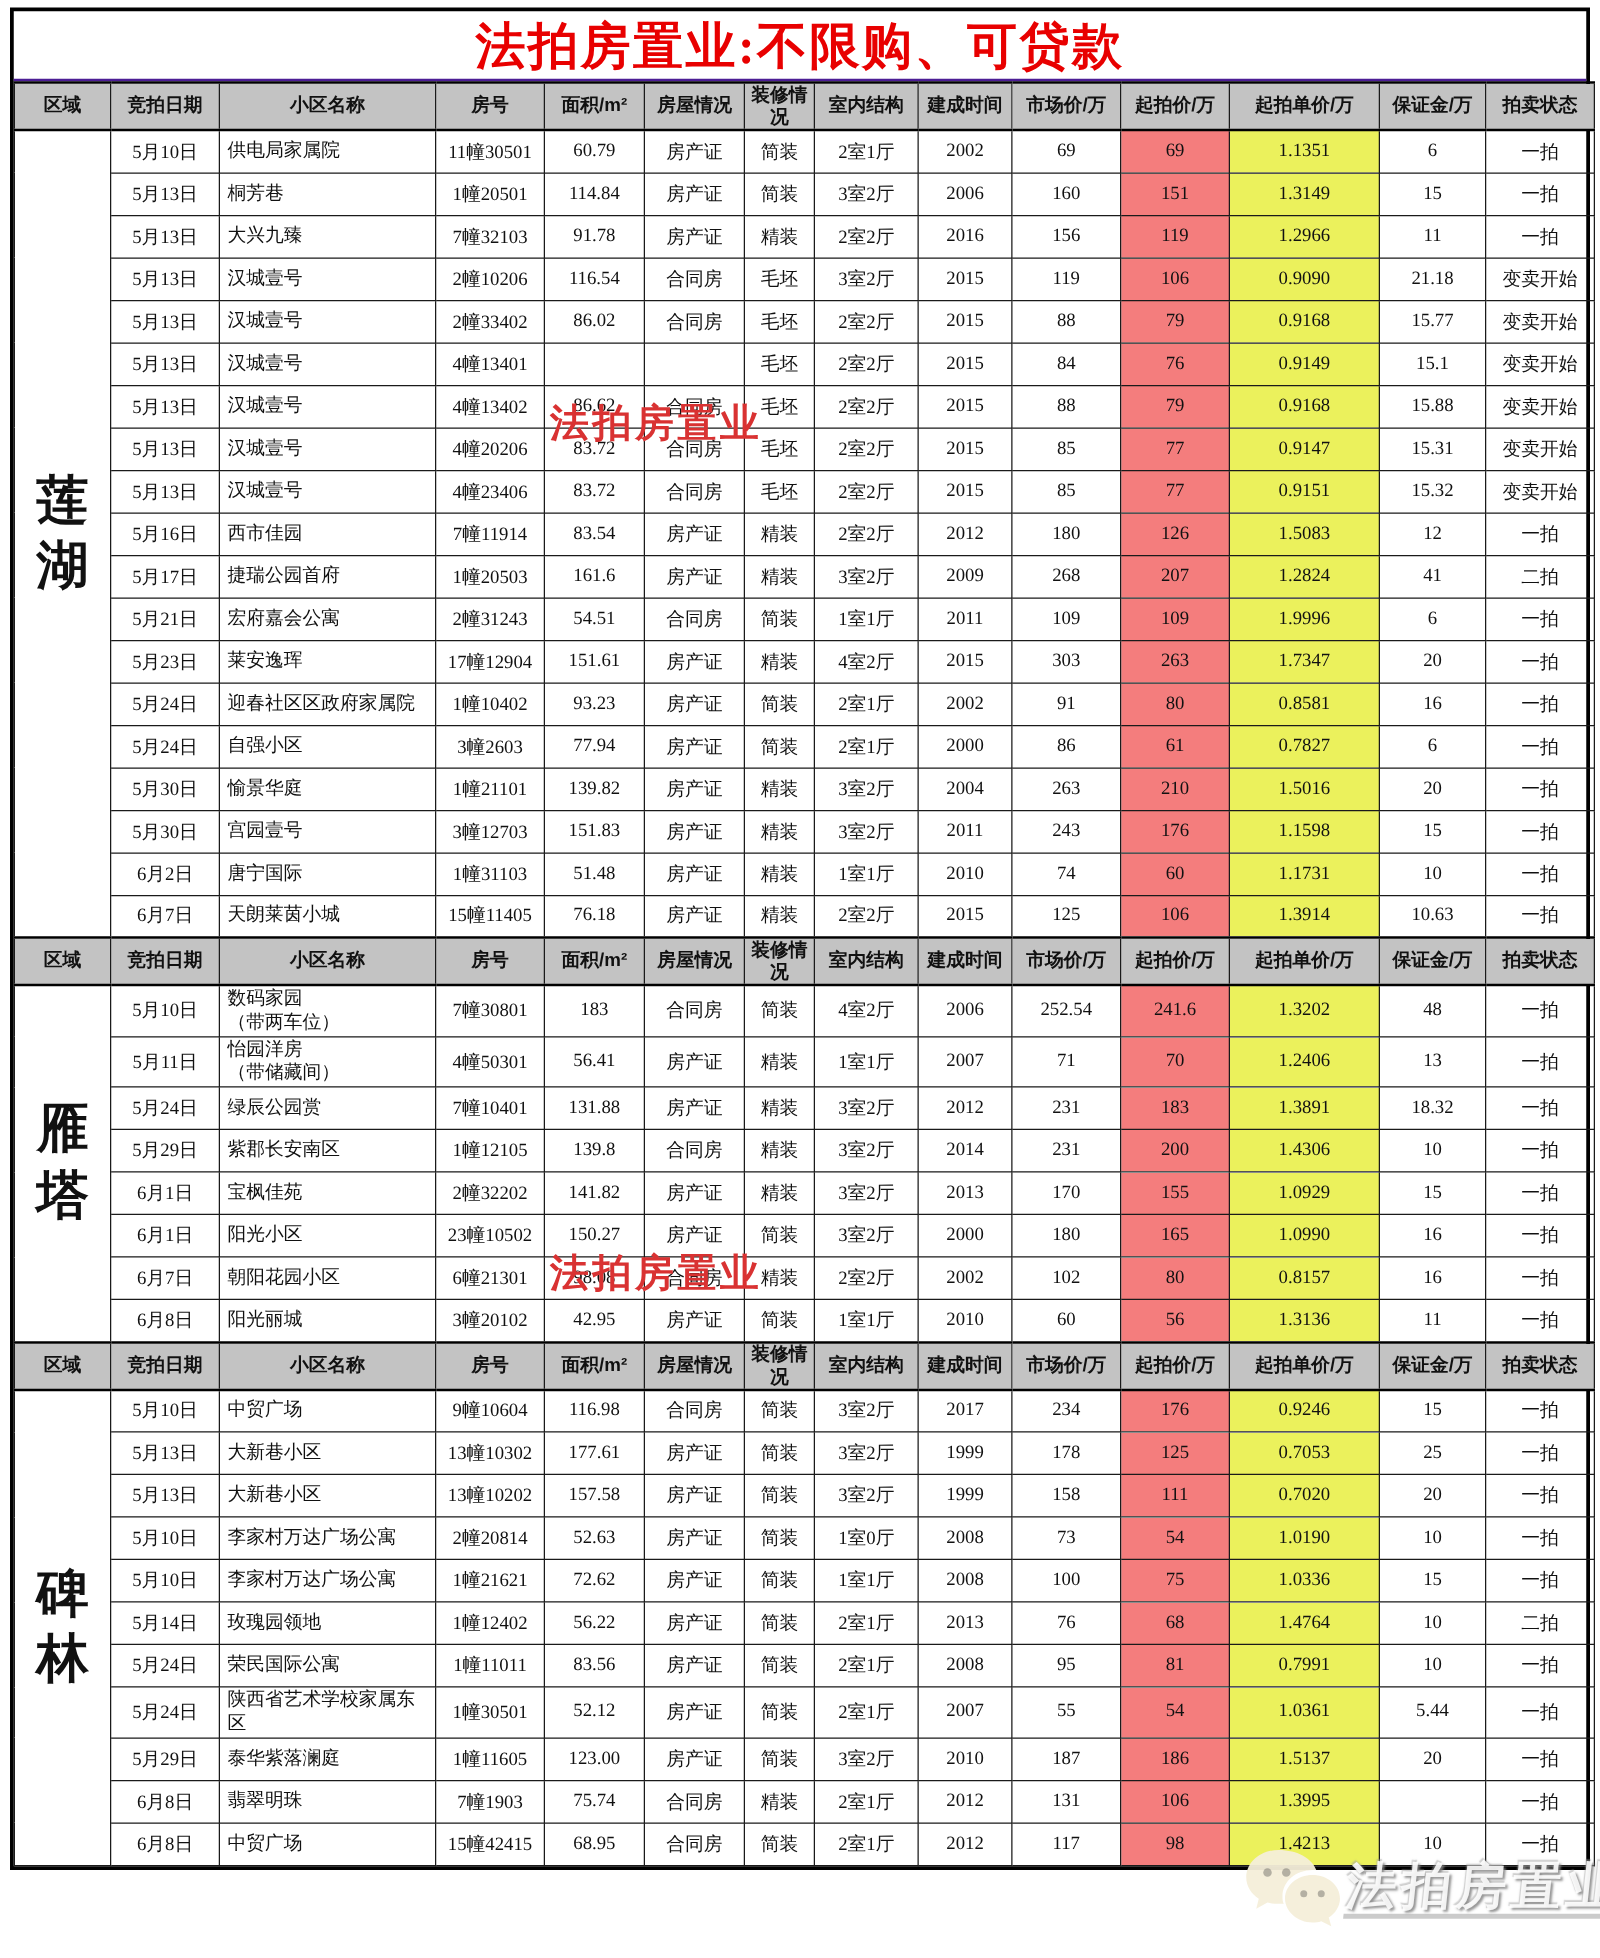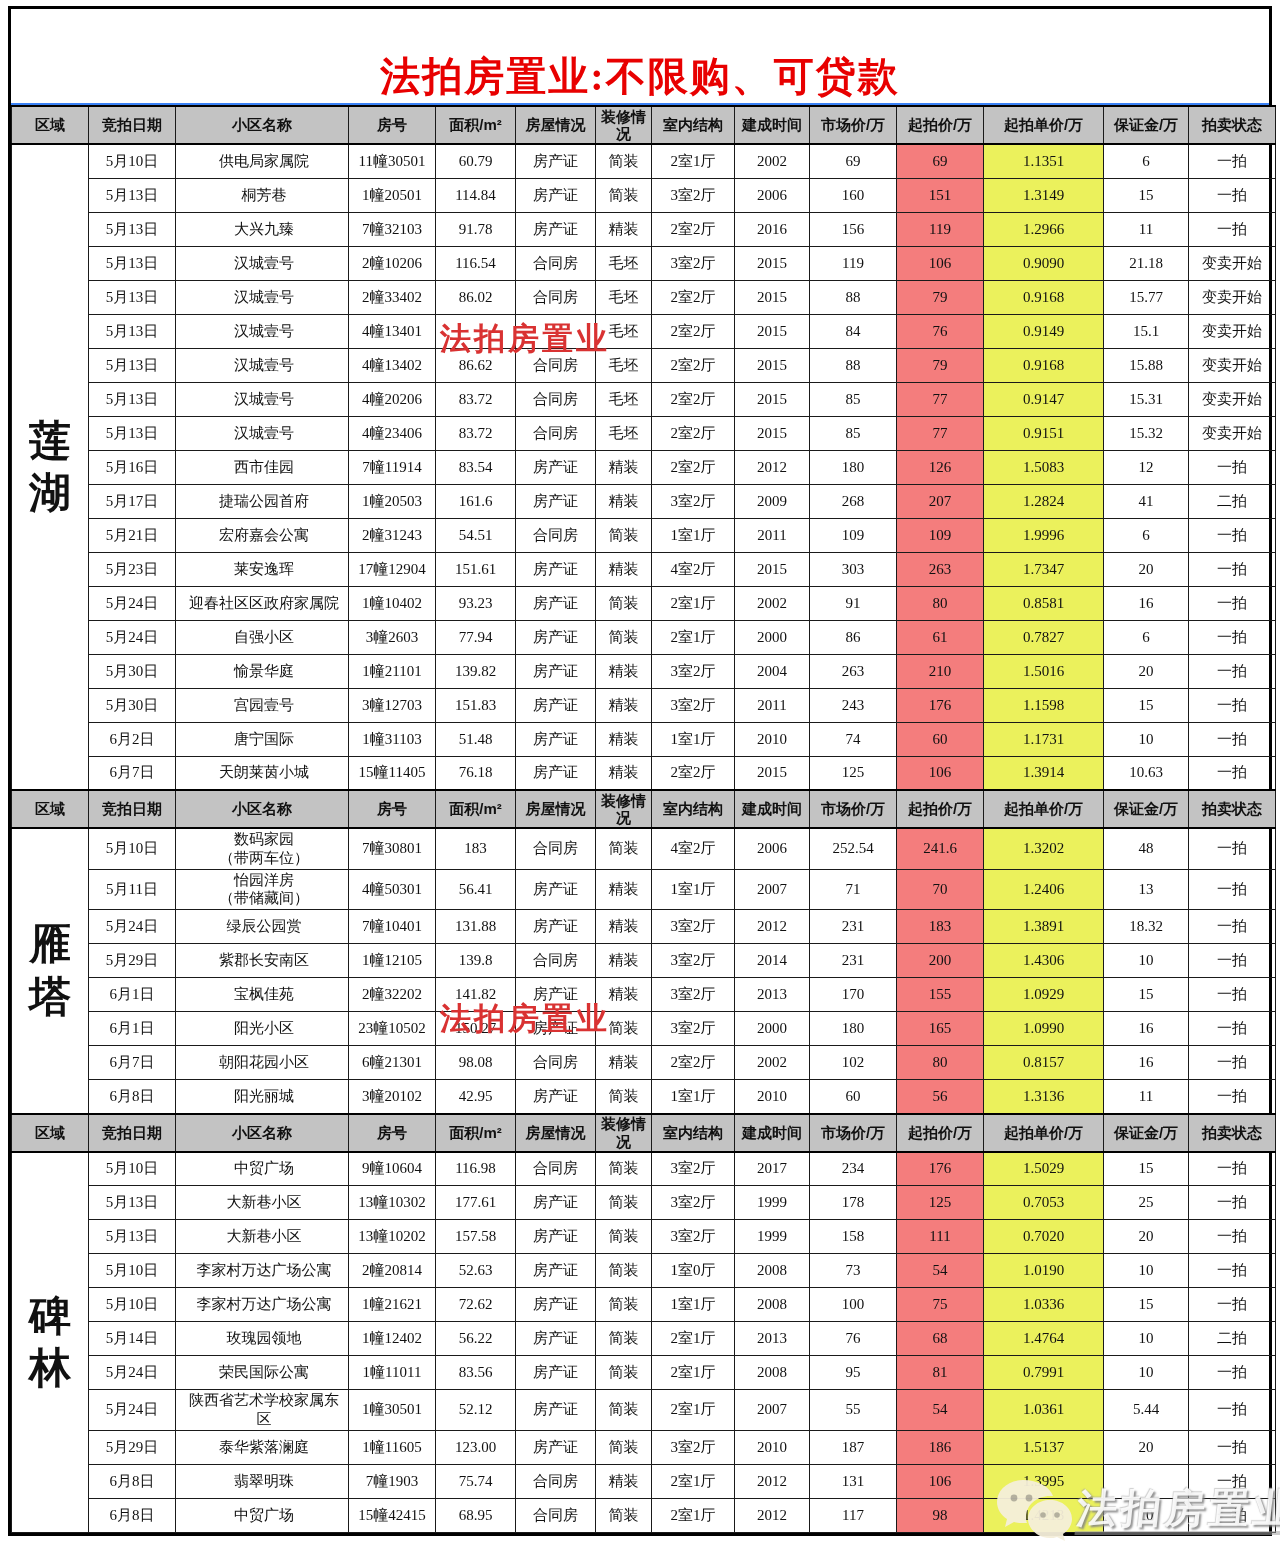--- a/index.html
+++ b/index.html
@@ -8,7 +8,7 @@
   .outer{position:absolute;left:8px;top:6px;width:1264px;border:3px solid #000;box-sizing:border-box;background:#fff;}
   .title1,.title2{width:100%;text-align:center;font-weight:900;color:var(--title-red,#e80000);
         font-size:40px;letter-spacing:2px;line-height:1.1;box-sizing:border-box;}
-  .title1{padding:6px 0 4px 0;border-bottom:2px solid #3b82f6;margin-top:40px;}
+  .title1{padding:6px 0 4px 0;border-bottom:2px solid #4c1d95;}
   .title2{padding:4px 0 4px 0;}
   table{border-collapse:collapse;table-layout:fixed;width:100%;}
   td,th{border:1px solid #1a1a1a;text-align:center;vertical-align:middle;

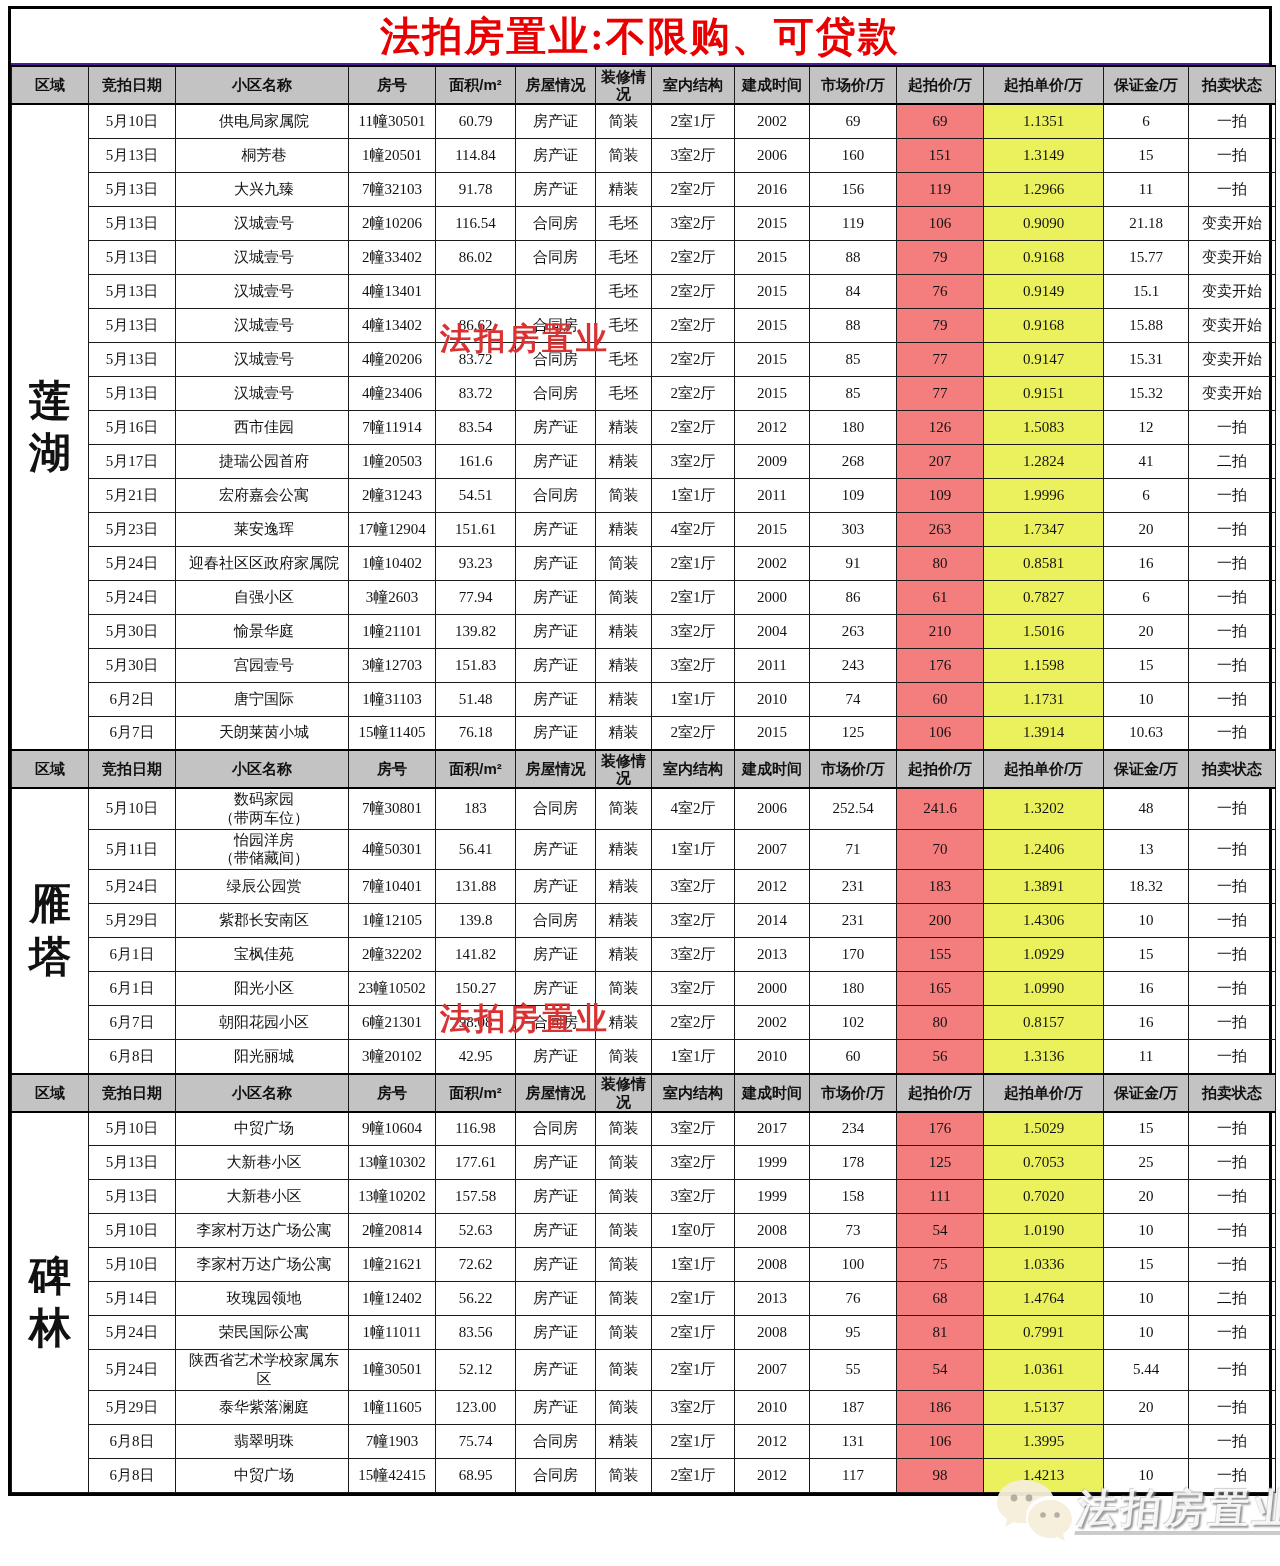--- a/index.html
+++ b/index.html
@@ -17,7 +17,7 @@
         font-family:"Liberation Sans","DejaVu Sans",sans-serif;font-weight:700;
         border-top:2px solid #000;border-bottom:2px solid #000;height:38px;line-height:1.15;padding:0 1px;}
   tr.data-row{height:34px;}
-  td.c-name{text-align:center;padding-left:6px;line-height:1.25;}
+  td.c-name{text-align:left;padding-left:6px;line-height:1.25;}
   td.c-name .nm2{font-weight:400;}
   td.c-start{background:var(--start-bg,#f47d7d);}
   td.c-unit{background:var(--unit-bg,#ebf15c);}

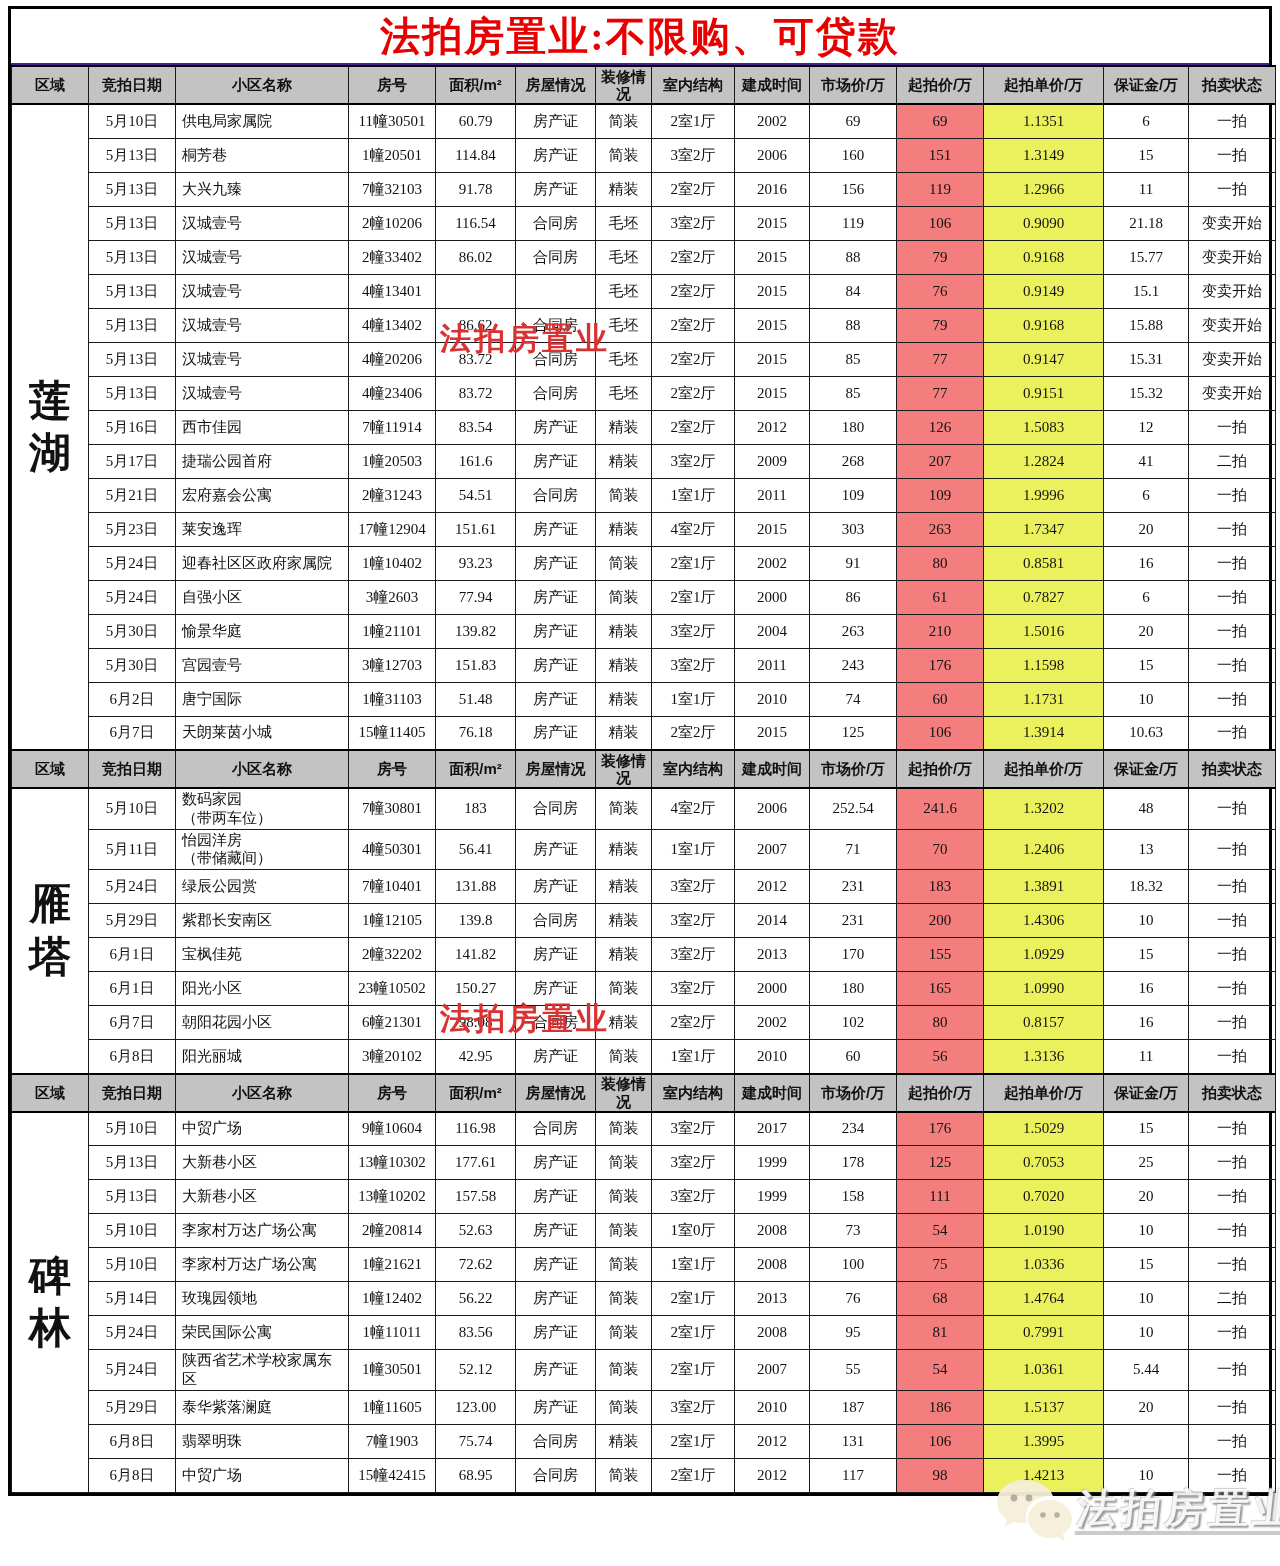--- a/index.html
+++ b/index.html
@@ -544,7 +544,7 @@
             <td class="c-year">2017</td>
             <td class="c-market">234</td>
             <td class="c-start">176</td>
-            <td class="c-unit">1.5029</td>
+            <td class="c-unit">0.9246</td>
             <td class="c-deposit">15</td>
             <td class="c-status">一拍</td>
           </tr>

